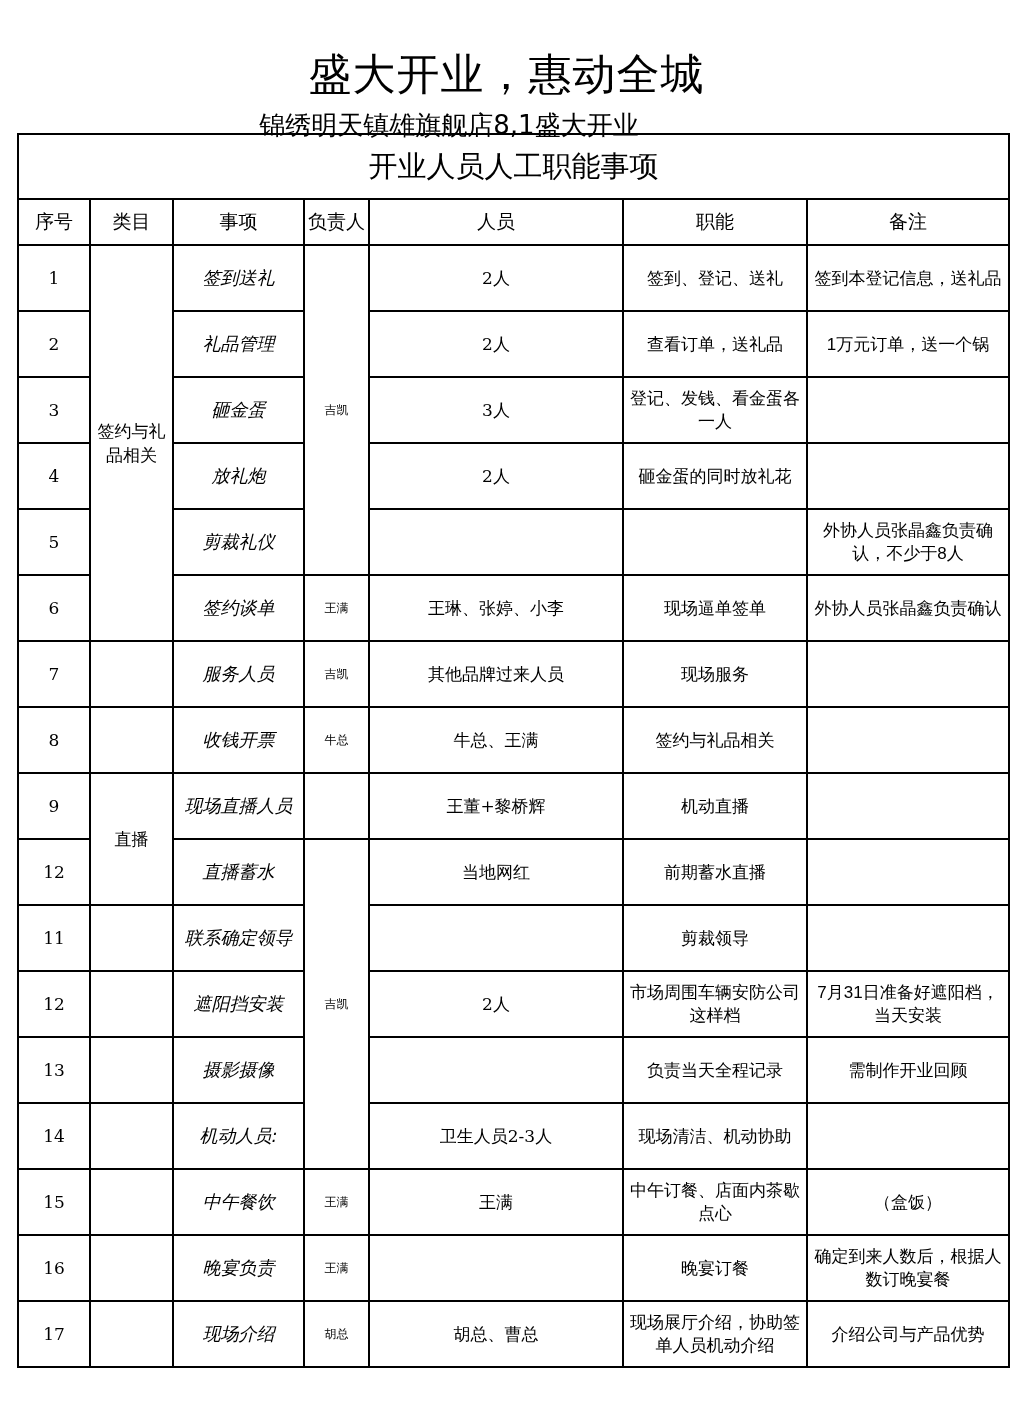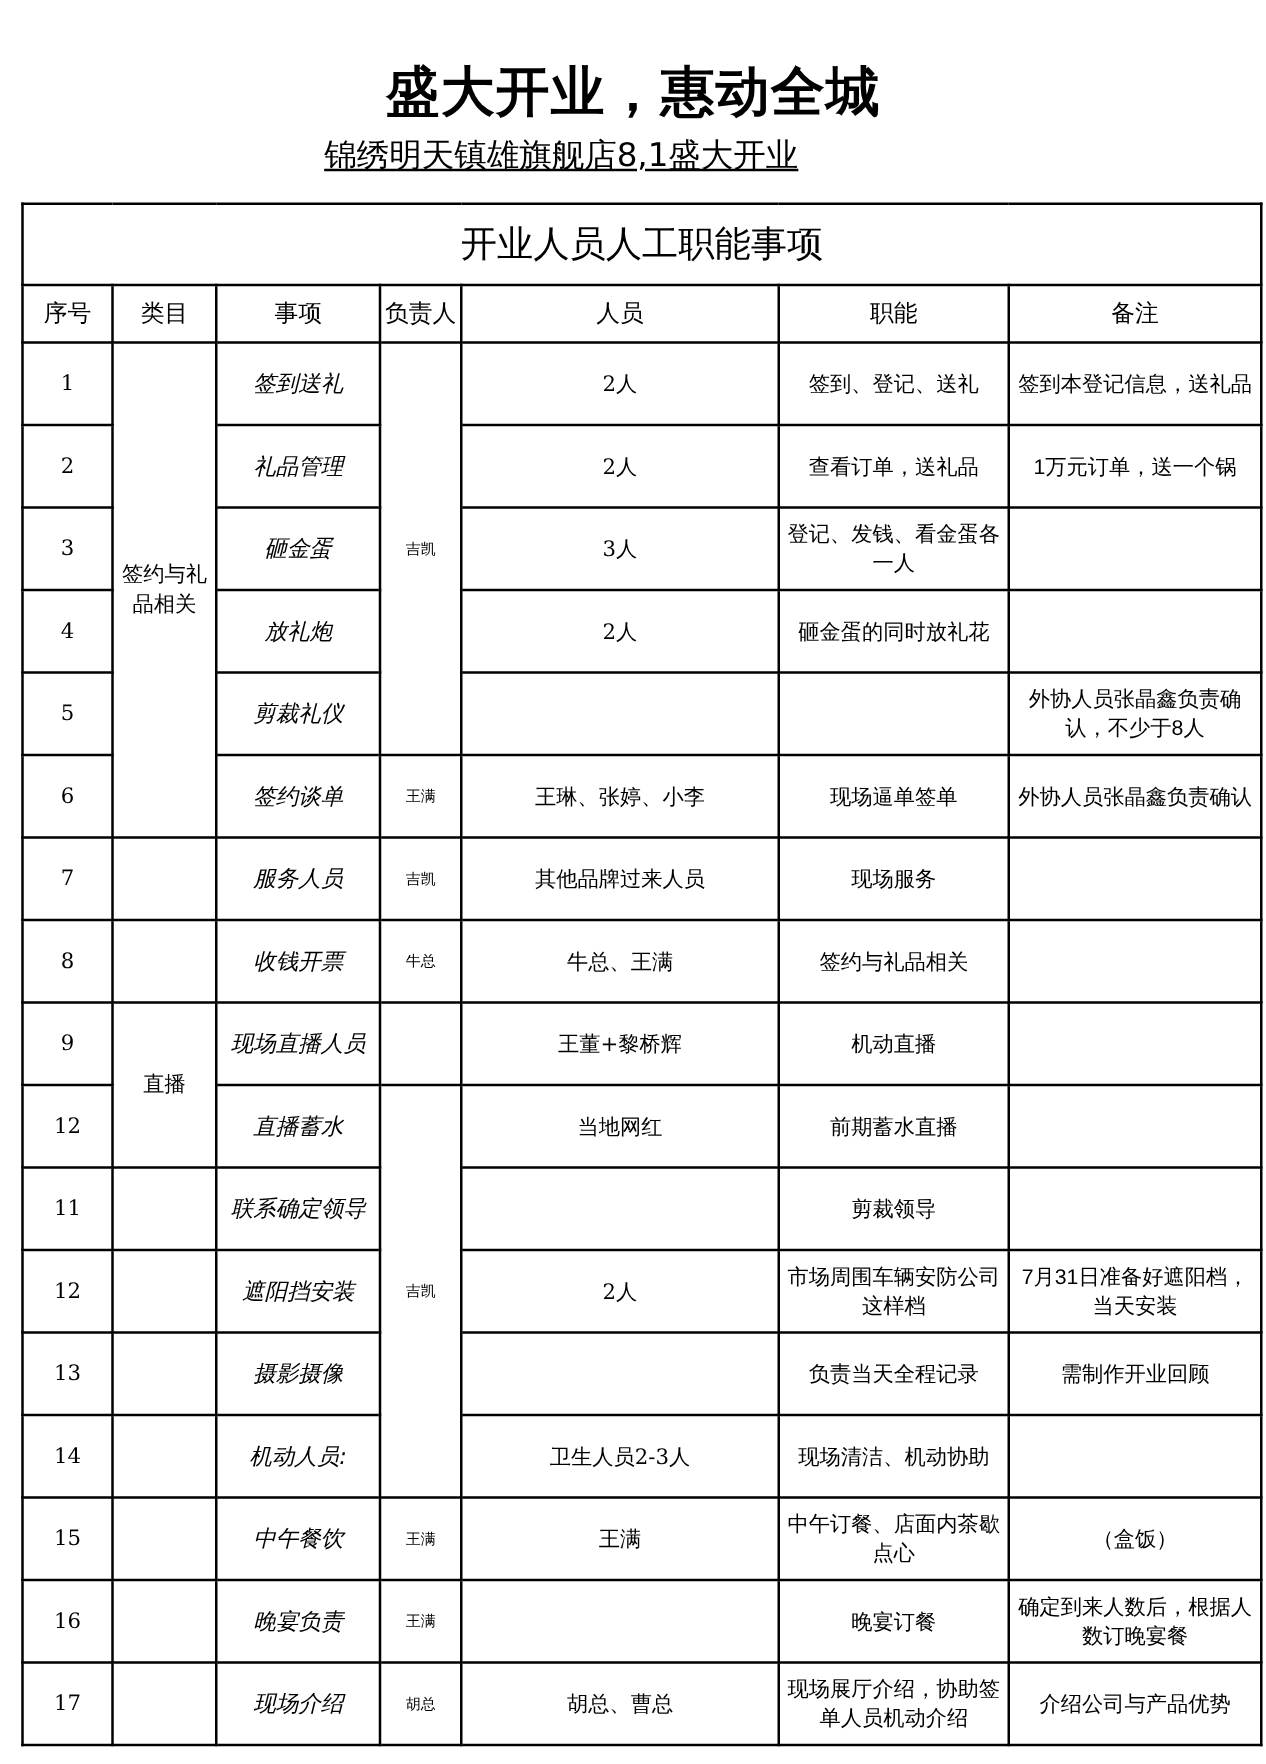--- a/index.html
+++ b/index.html
@@ -6,7 +6,7 @@
   body { width:1013px; height:1411px; position:relative; overflow:hidden; color:#000; }
   .title-main {
     position:absolute; left:0; top:44px; width:1013px; text-align:center;
-    font-family:"DejaVu Sans", sans-serif; font-size:43px; line-height:60px; font-weight:bold; letter-spacing:1px;
+    font-family:"DejaVu Sans", sans-serif; font-size:43px; line-height:60px; font-weight:normal; letter-spacing:1px;
   }
   .title-sub {
     position:absolute; left:0; top:106px; width:898px; text-align:center;

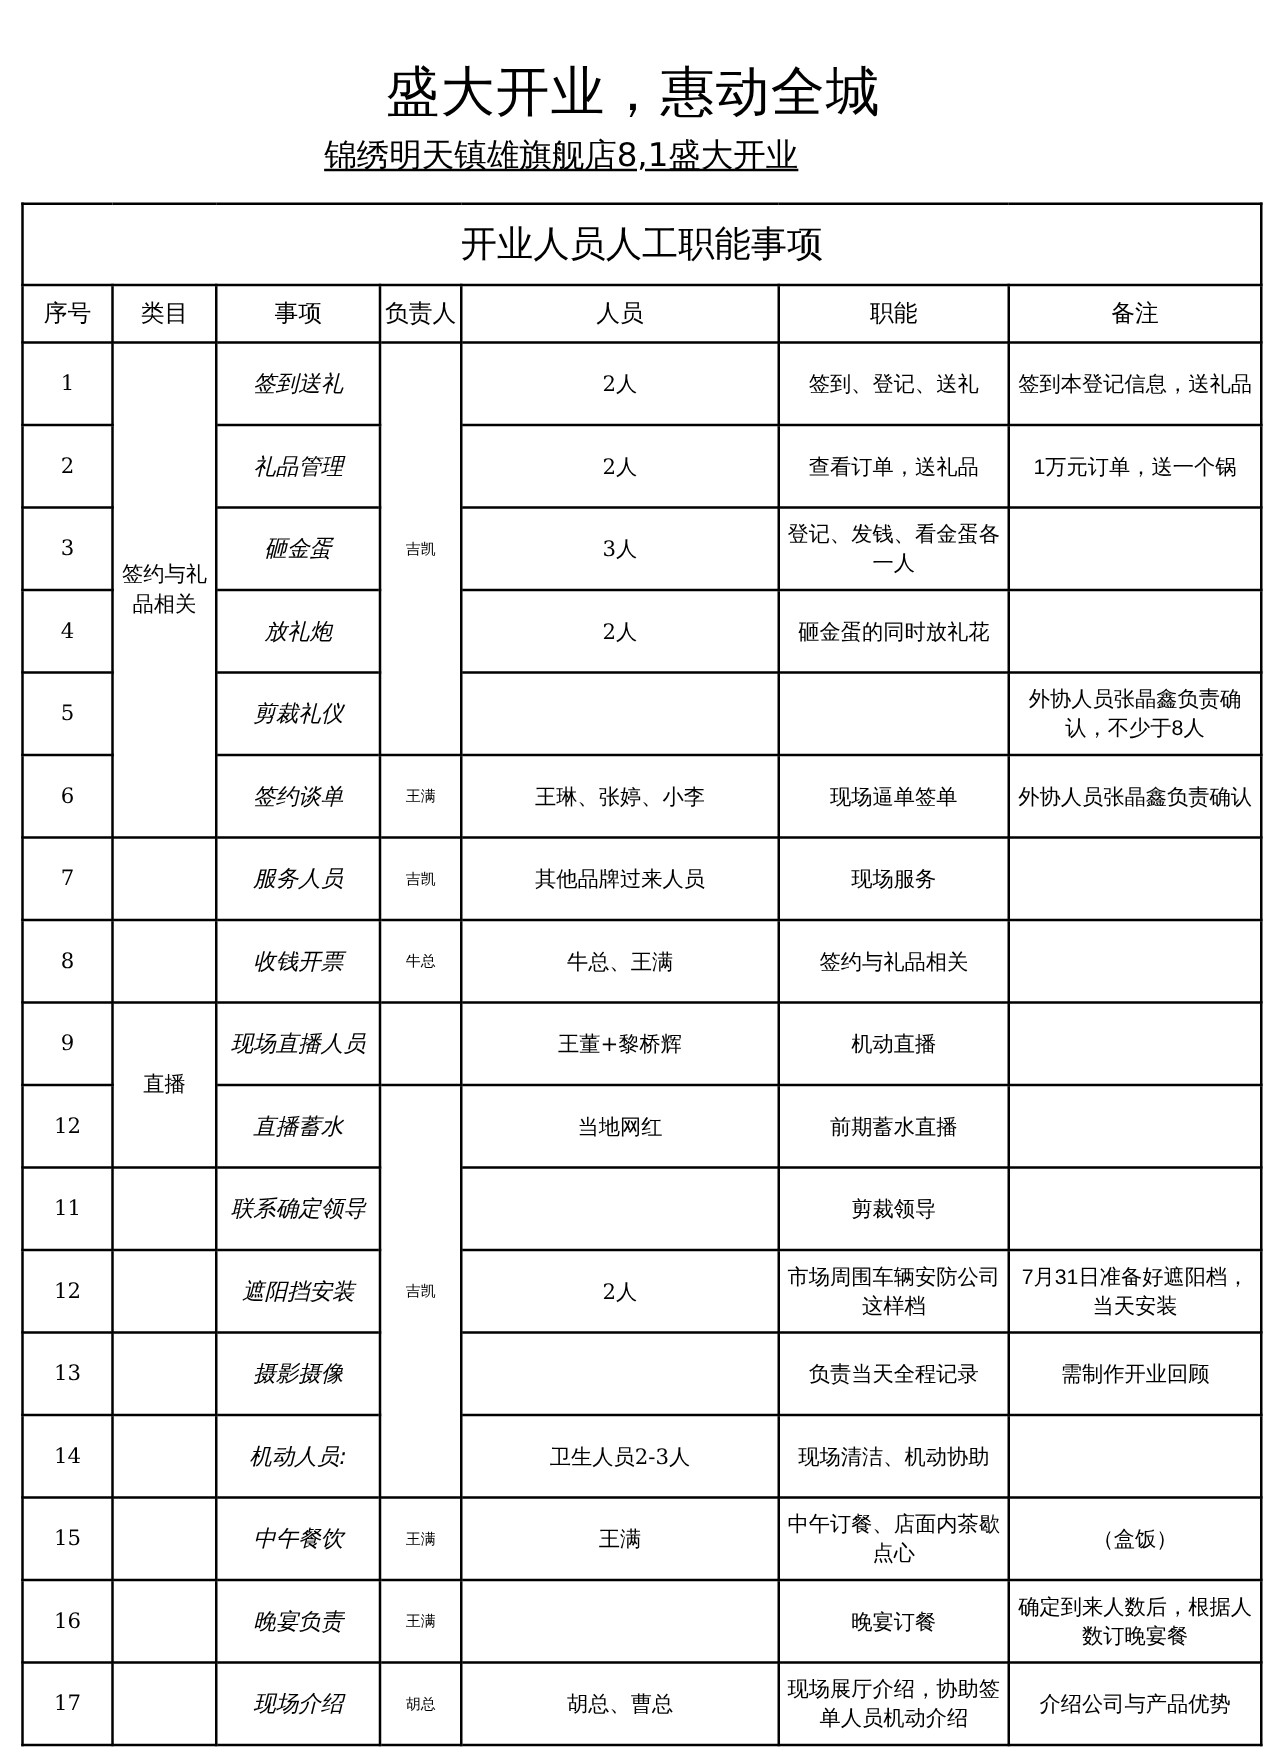--- a/index.html
+++ b/index.html
@@ -10,7 +10,7 @@
   }
   .title-sub {
     position:absolute; left:0; top:106px; width:898px; text-align:center;
-    font-family:"DejaVu Sans", sans-serif; font-size:26px; line-height:38px;text-decoration:underline;
+    font-family:"DejaVu Sans", sans-serif; font-size:26px; line-height:38px;
   }
   table.sheet {
     position:absolute; left:17px; top:162px; width:991px;

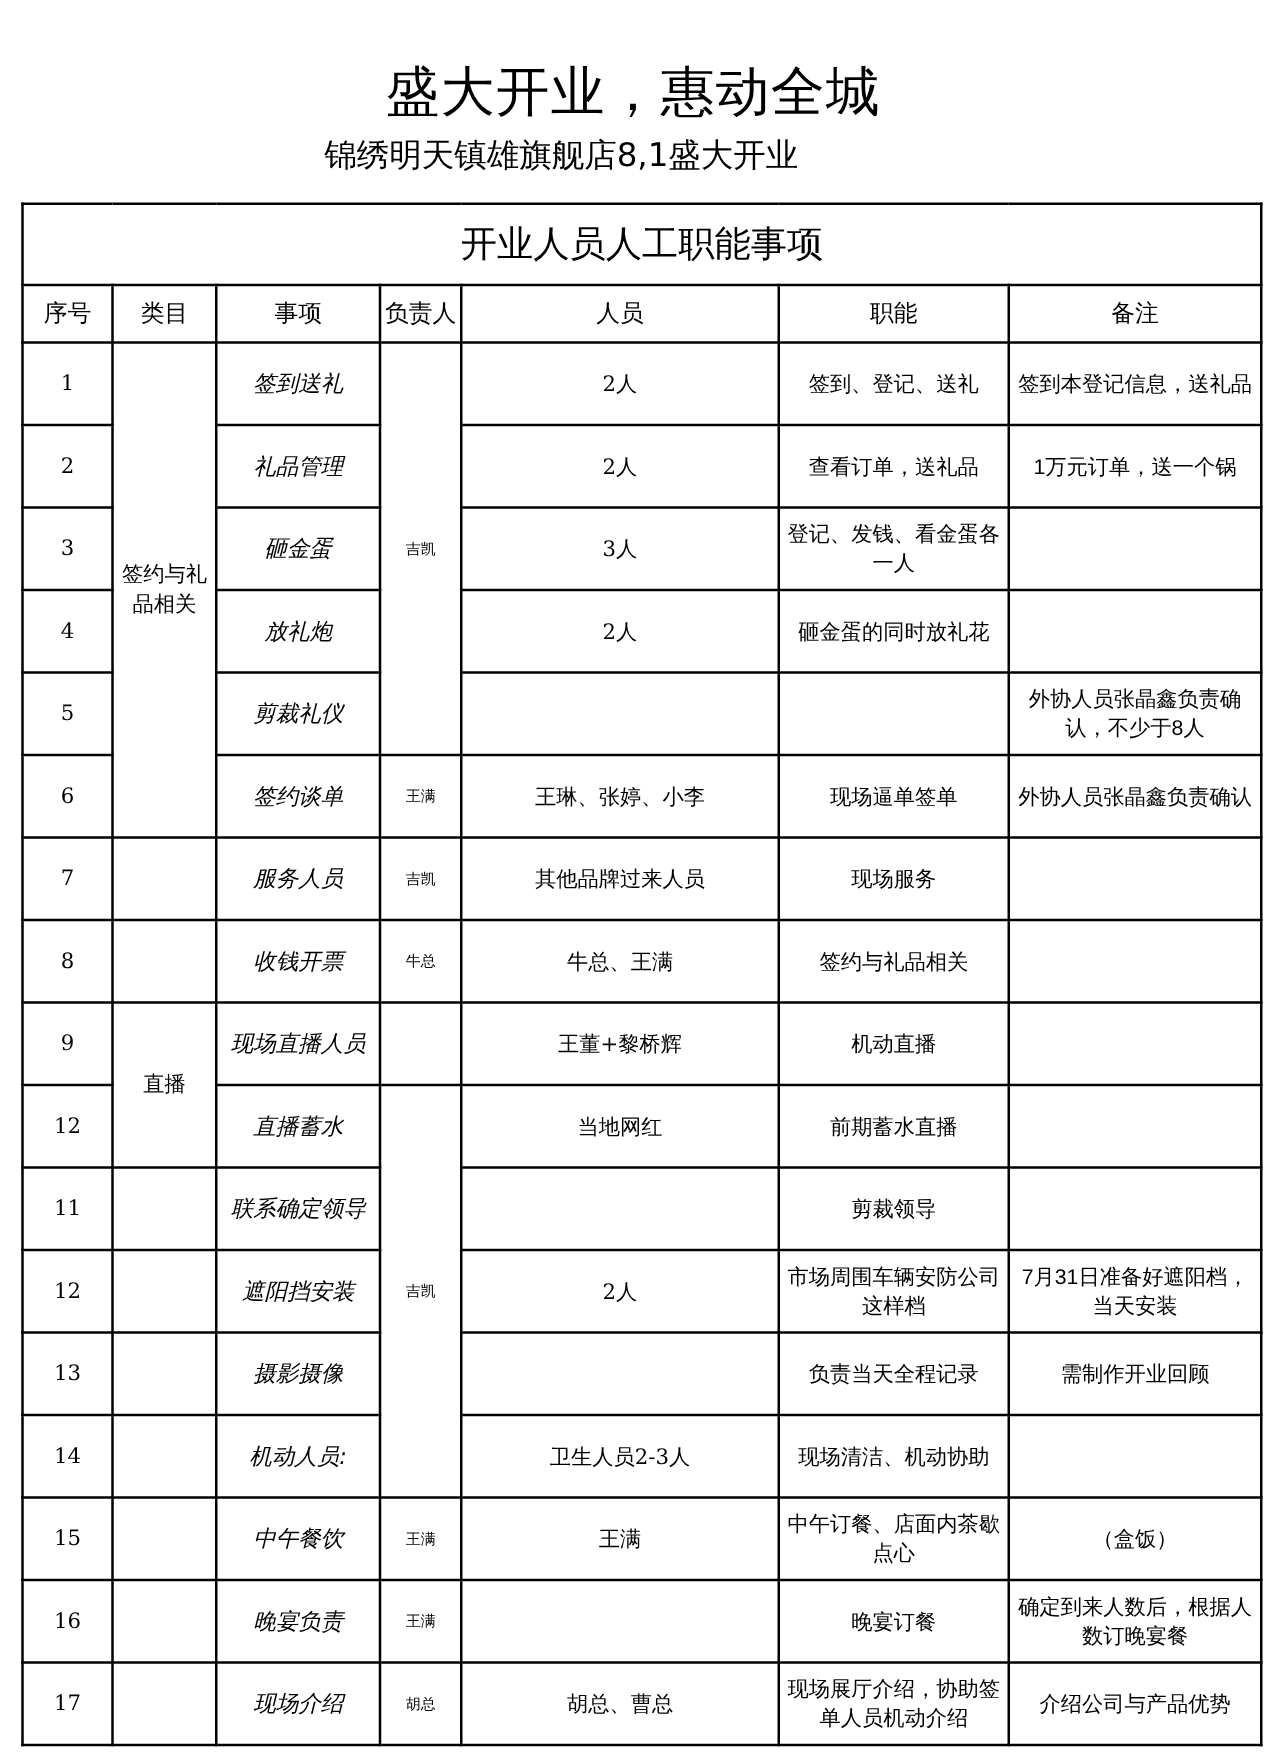--- a/index.html
+++ b/index.html
@@ -13,7 +13,7 @@
     font-family:"DejaVu Sans", sans-serif; font-size:26px; line-height:38px;
   }
   table.sheet {
-    position:absolute; left:17px; top:162px; width:991px;
+    position:absolute; left:17px; top:133px; width:991px;
     border-collapse:collapse; table-layout:fixed;
   }
   table.sheet td, table.sheet th {

